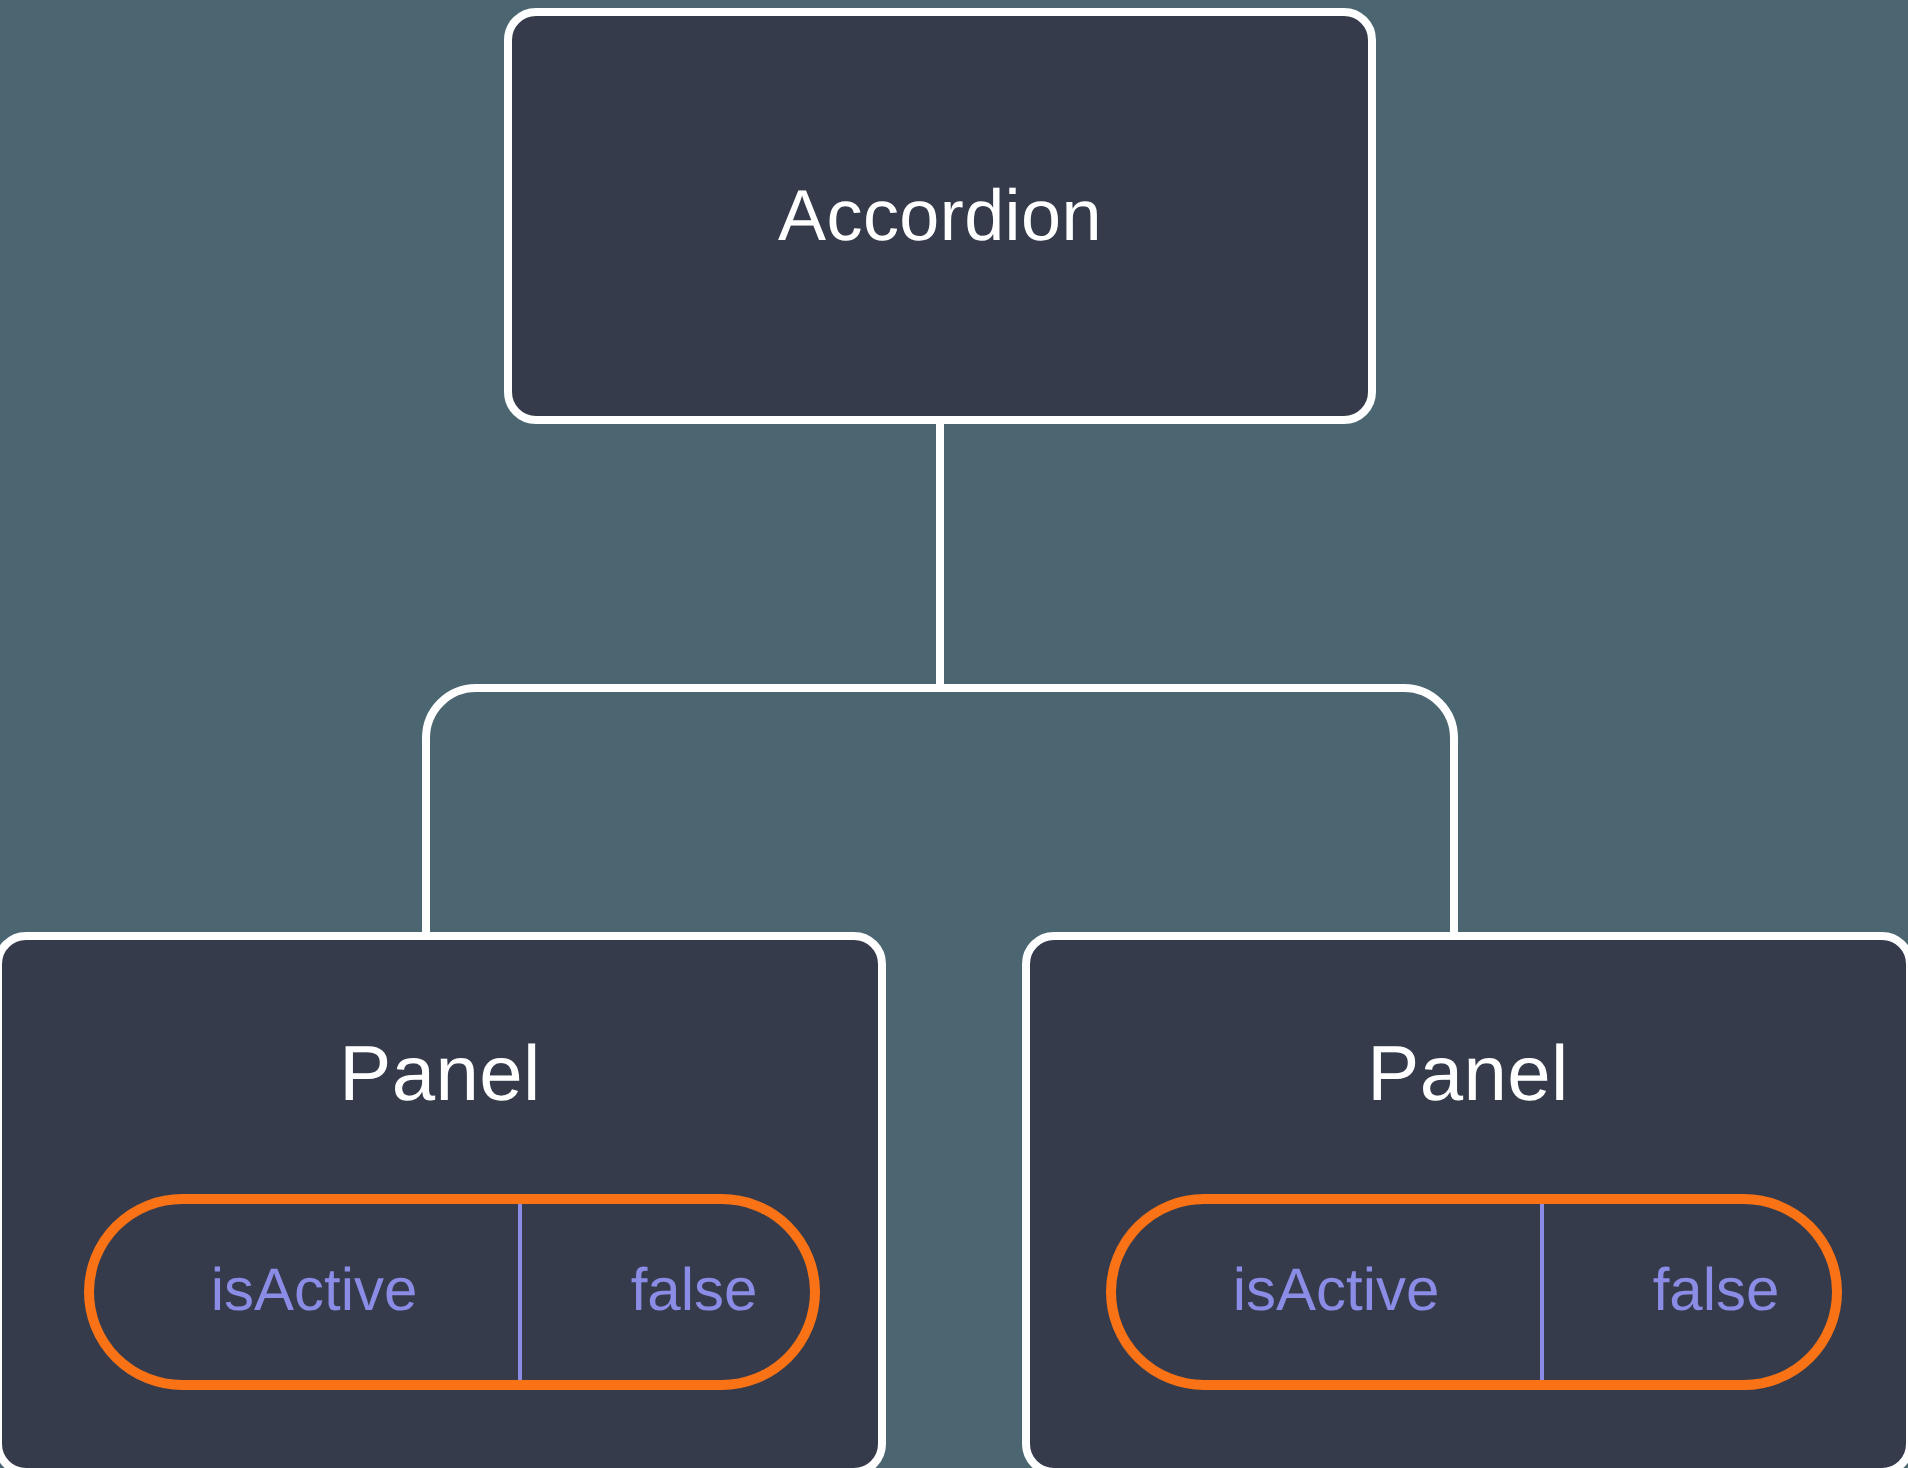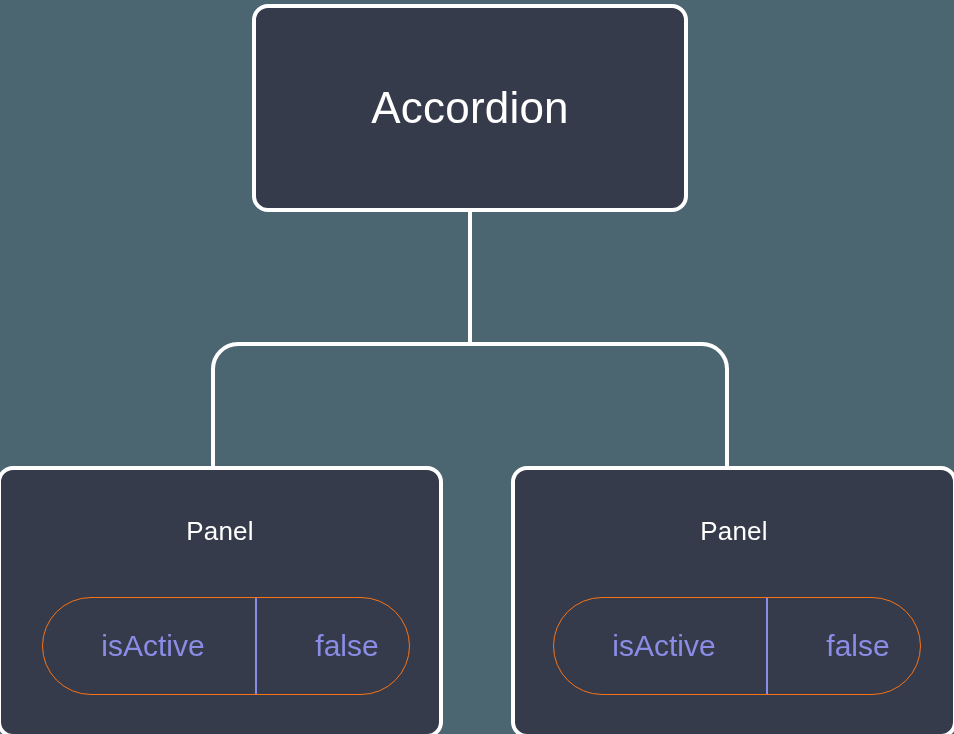--- a/index.html
+++ b/index.html
@@ -54,7 +54,7 @@
 
   .node-title {
     color: #ffffff;
-    font-size: 44px;
+    font-size: 36px;
     font-weight: 400;
     letter-spacing: 0.2px;
     line-height: 1;

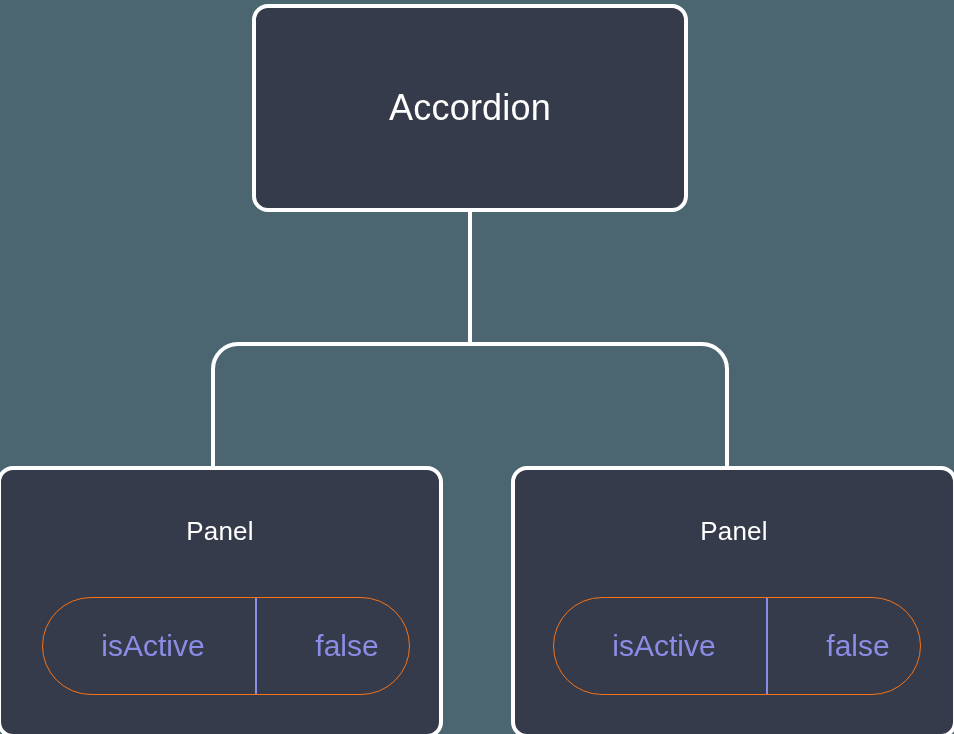--- a/index.html
+++ b/index.html
@@ -67,7 +67,7 @@
     padding-top: 48px;
   }
   .node-panel .node-title {
-    font-size: 26px;
+    font-size: 39px;
   }
 
   .node-panel-left {

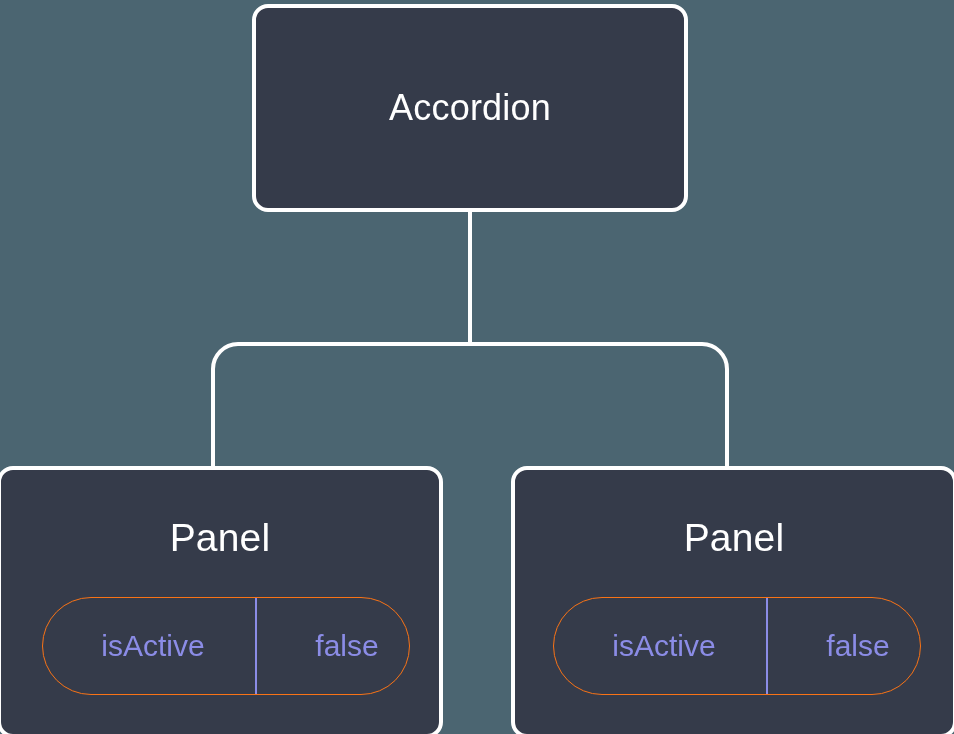--- a/index.html
+++ b/index.html
@@ -84,7 +84,7 @@
     position: absolute;
     box-sizing: border-box;
     height: 98px;
-    border: 1px solid #f97316;
+    border: 5px solid #f97316;
     border-radius: 49px;
     display: flex;
     align-items: stretch;

